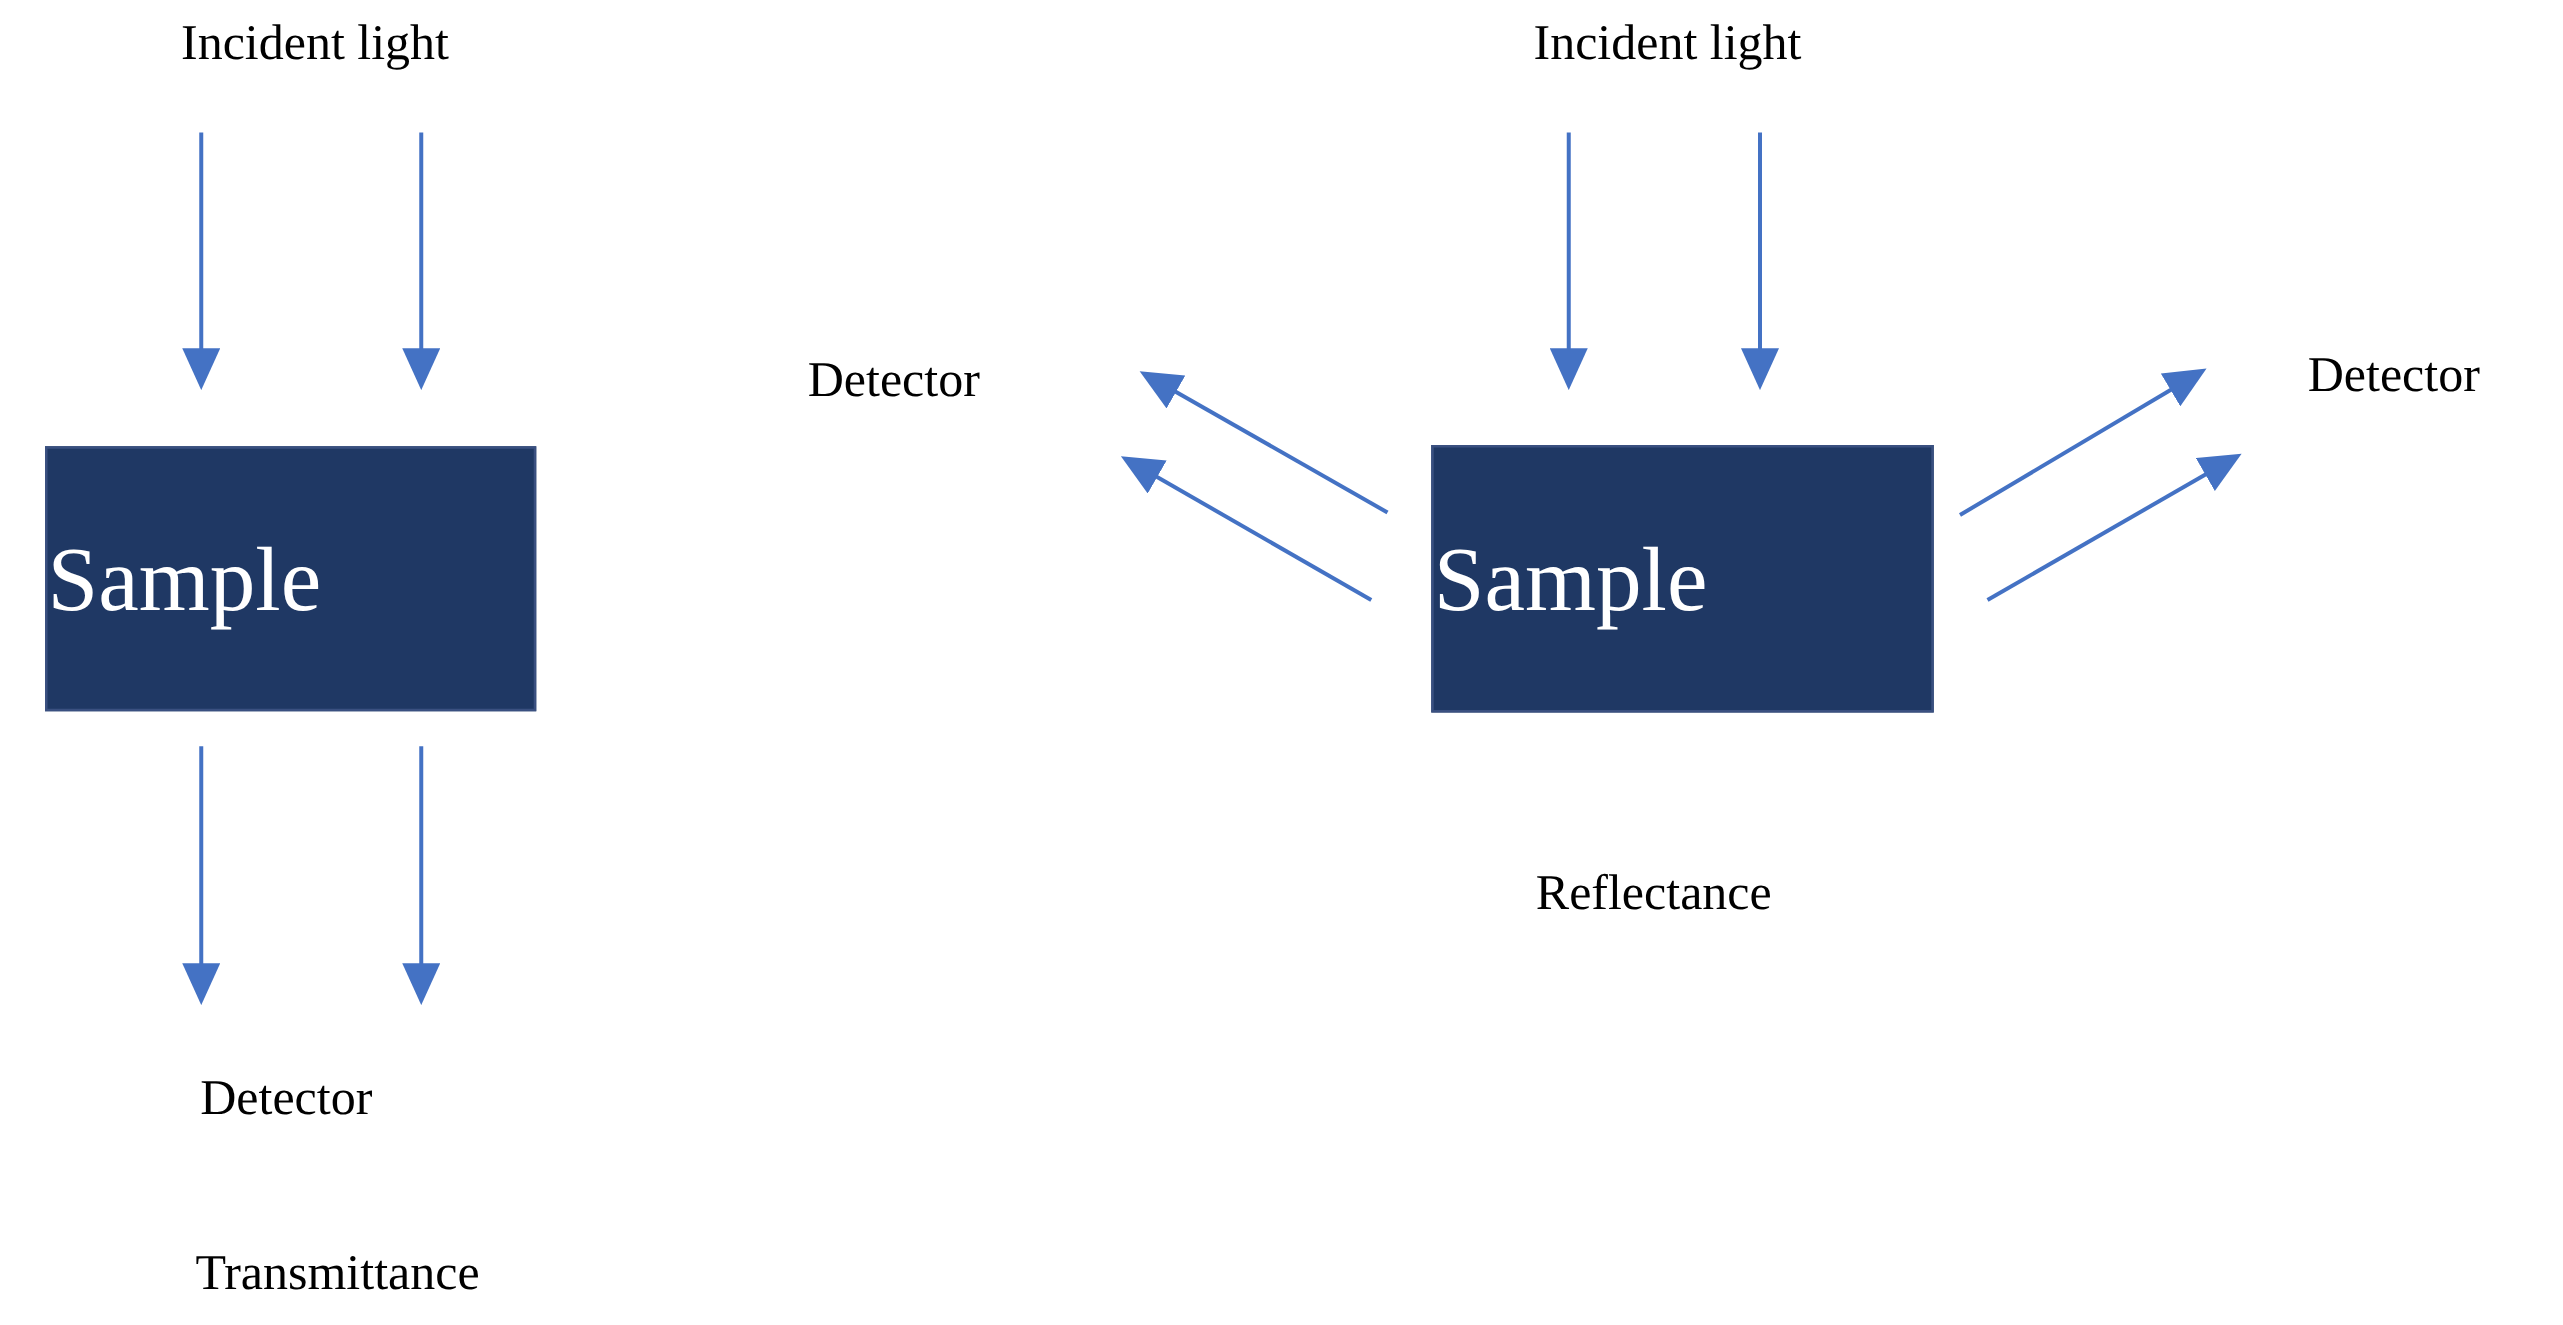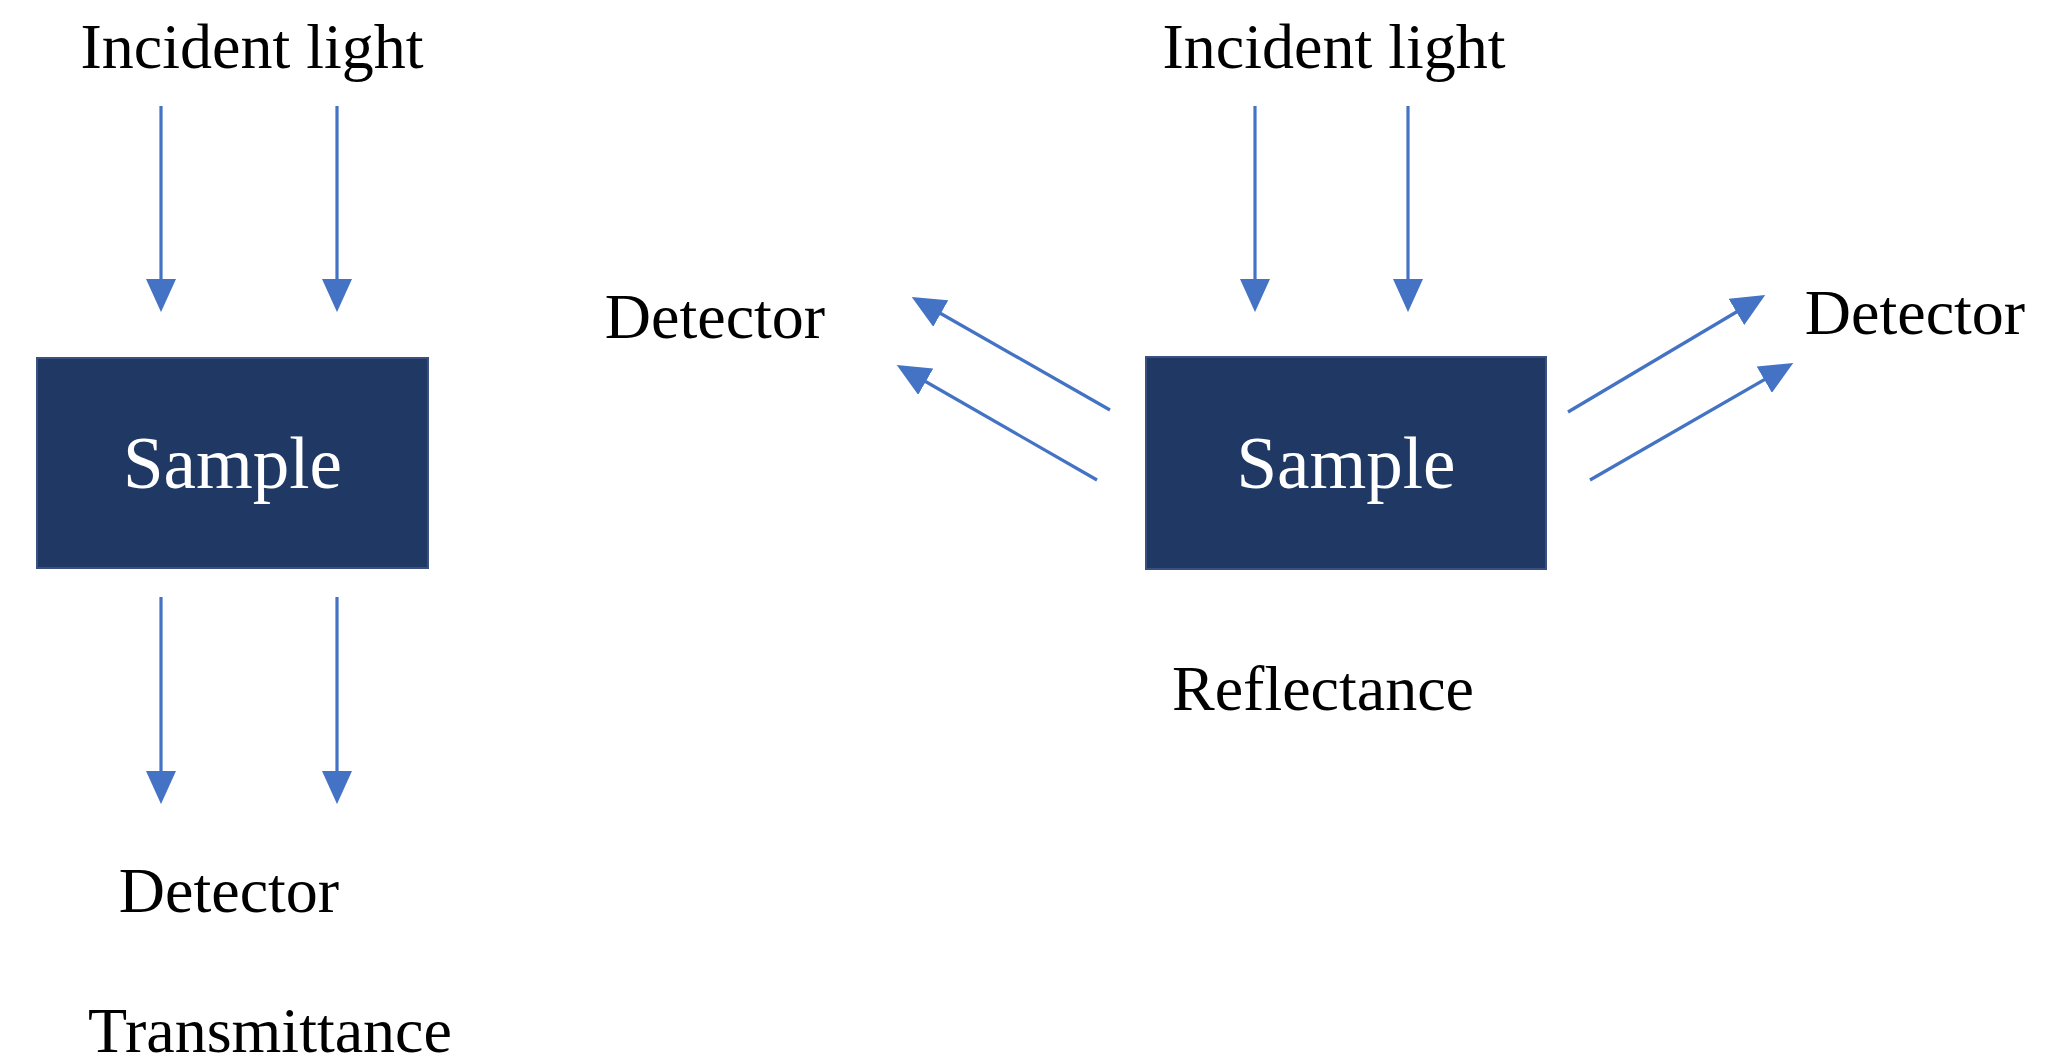--- a/index.html
+++ b/index.html
@@ -41,7 +41,7 @@
   .label {
     position: absolute;
     transform: translateX(-50%);
-    font-size: 64px;
+    font-size: 40px;
     line-height: 1.1;
     color: var(--label);
     white-space: nowrap;

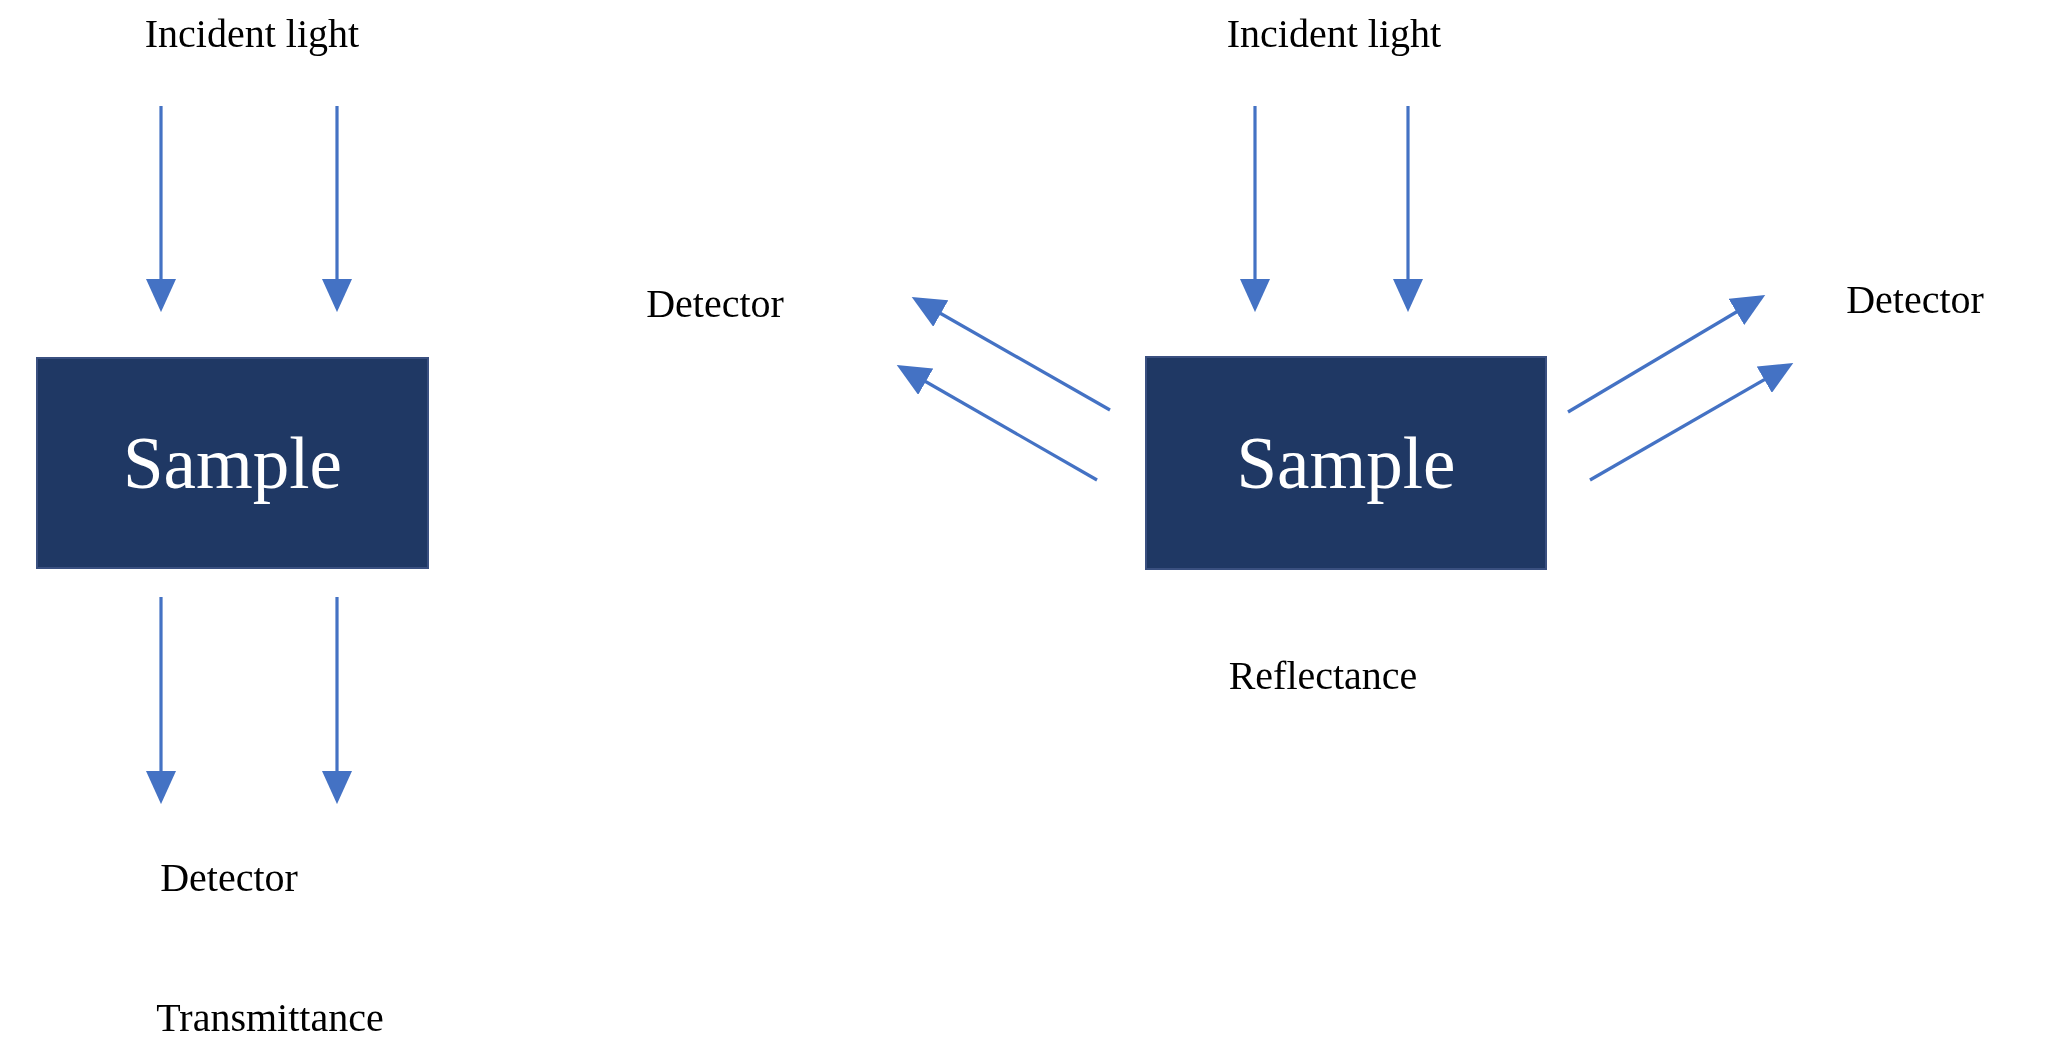--- a/index.html
+++ b/index.html
@@ -52,7 +52,7 @@
     border: 2px solid #3a5080;
     display: flex;
     align-items: center;
-    justify-content: center;
+    justify-content: flex-start;
   }
   .sample-text {
     color: var(--box-text);

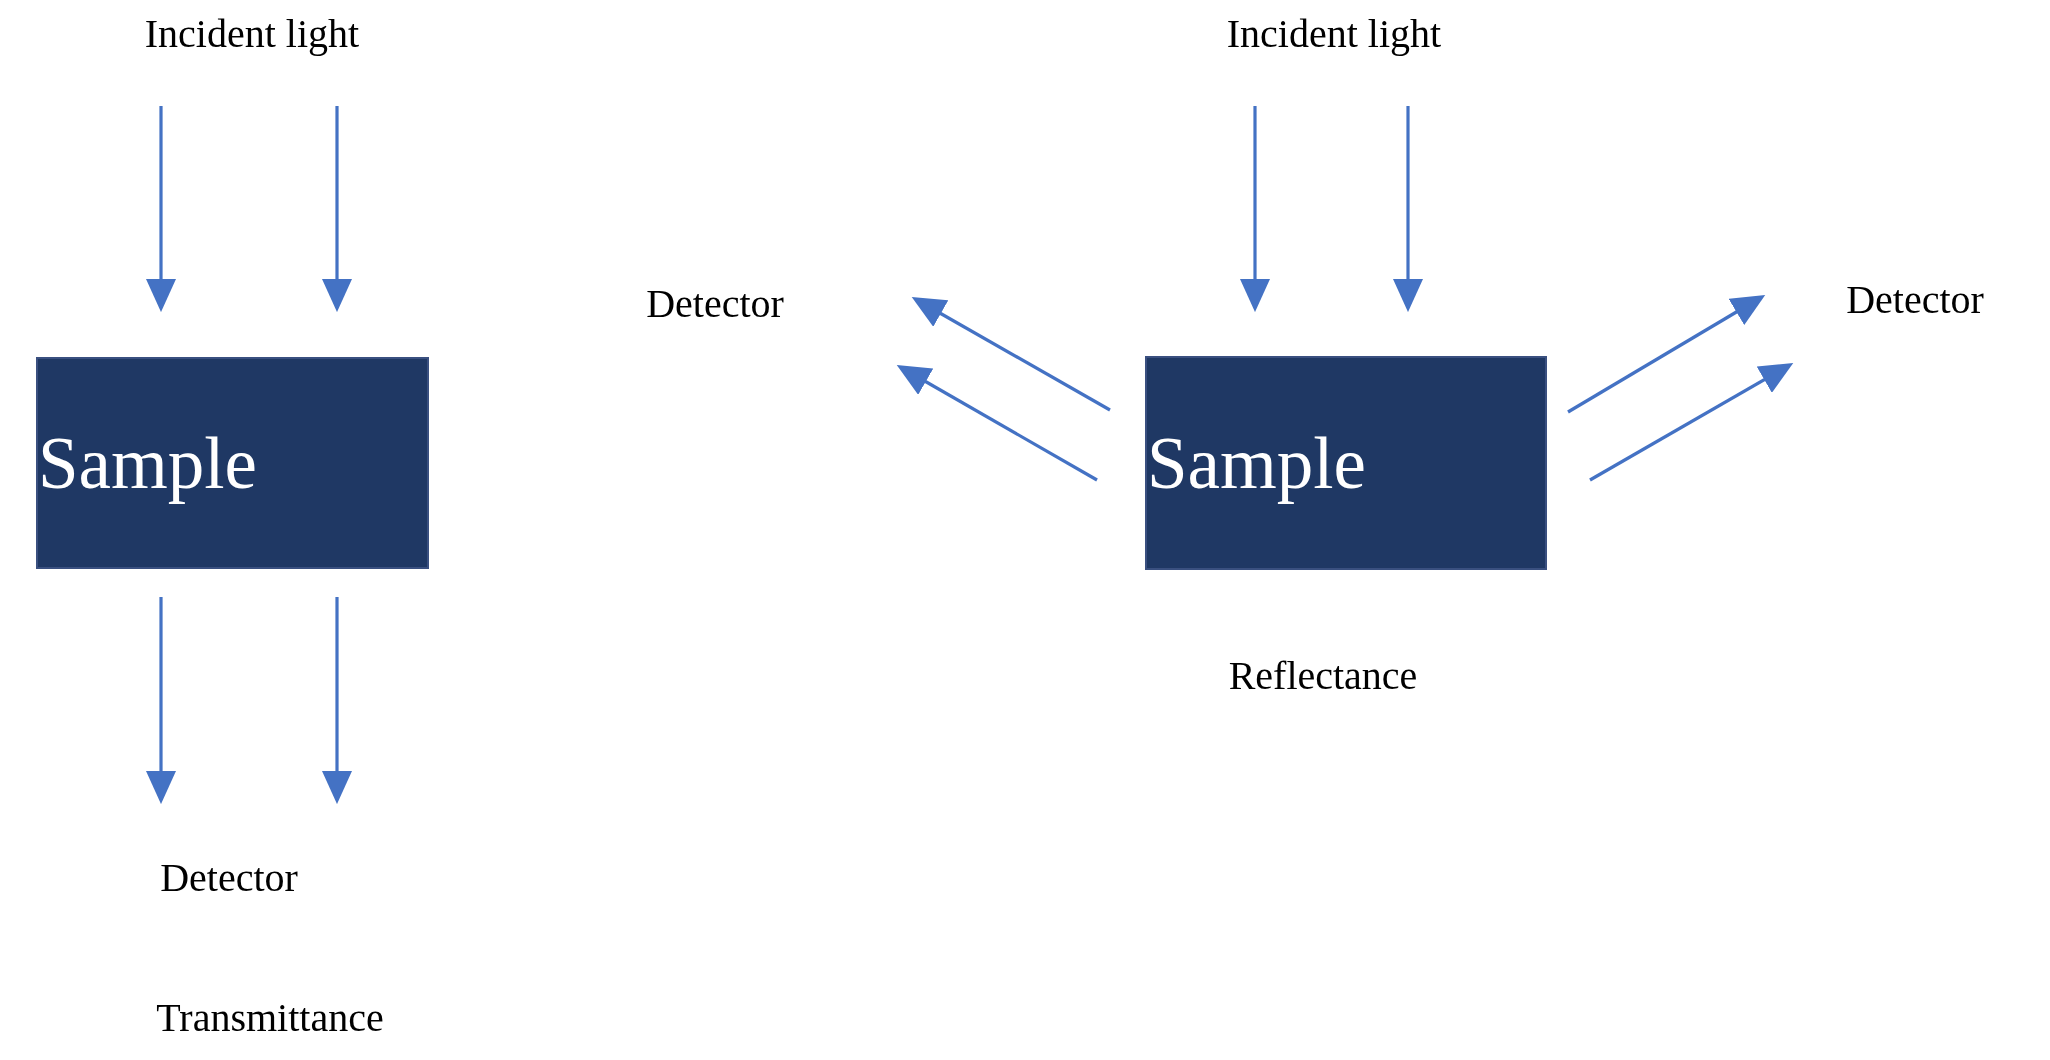--- a/index.html
+++ b/index.html
@@ -108,7 +108,7 @@
     <span class="sample-text">Sample</span>
   </div>
 
-  <div class="label" style="left:1323px; top:654px;">Reflectance</div>
+  <div class="label" style="left:1323px; top:692px;">Reflectance</div>
 
 </div>
 

